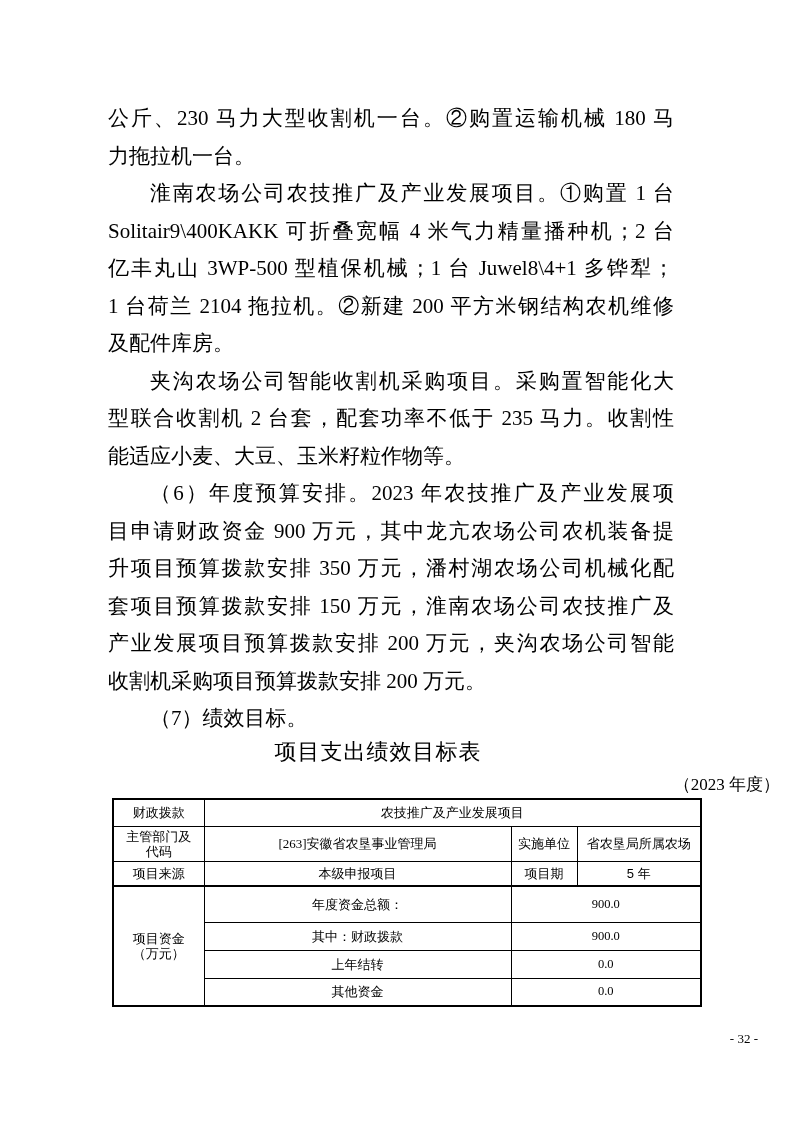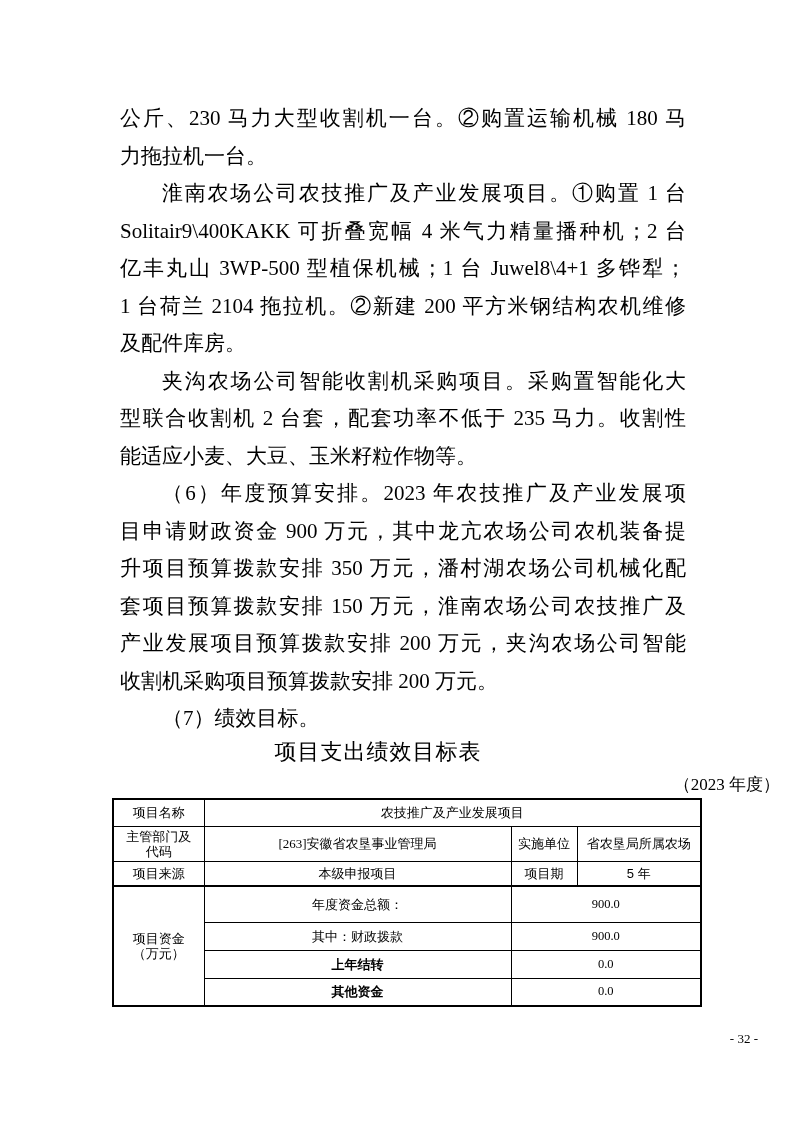--- a/index.html
+++ b/index.html
@@ -15,7 +15,7 @@
   
   .body-text {
     position: absolute;
-    left: 120px;
+    left: 108px;
     top: 100px;
     width: 566px;
     font-size: 21px;

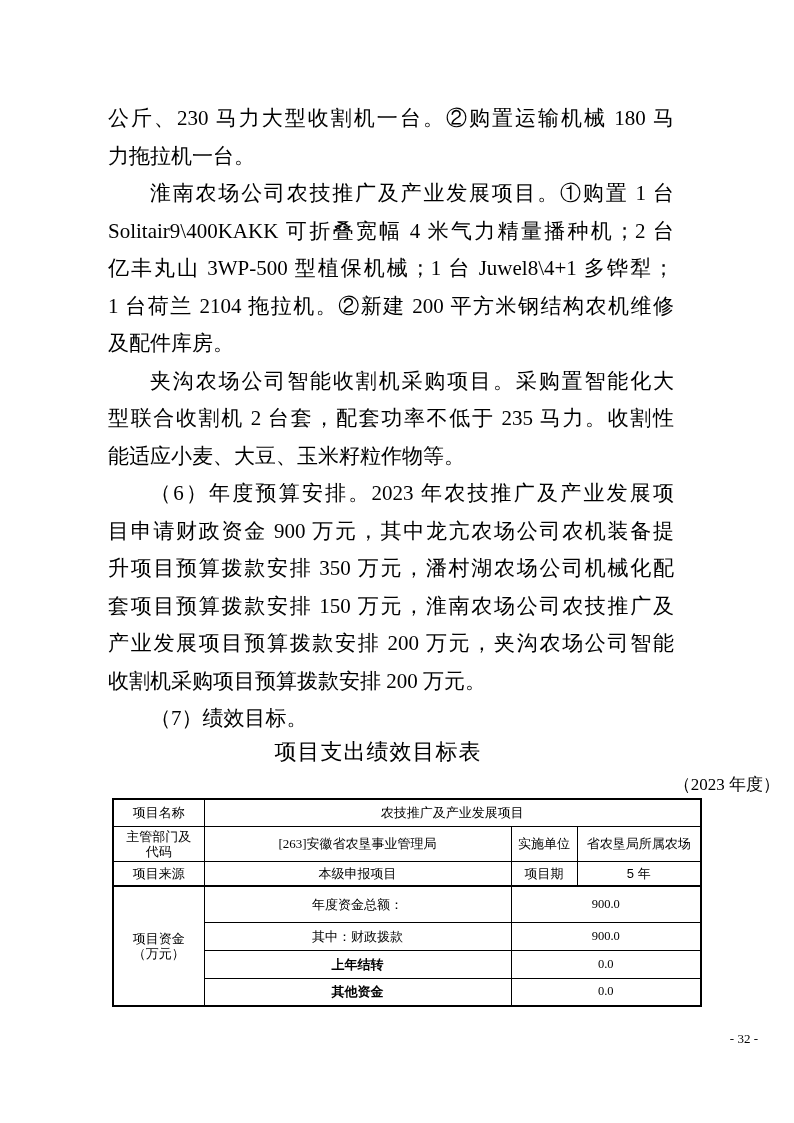--- a/index.html
+++ b/index.html
@@ -141,7 +141,7 @@
     </colgroup>
     <tbody>
       <tr class="r1">
-        <td>项目名称</td>
+        <td>财政拨款</td>
         <td colspan="3">农技推广及产业发展项目</td>
       </tr>
       <tr class="r2">

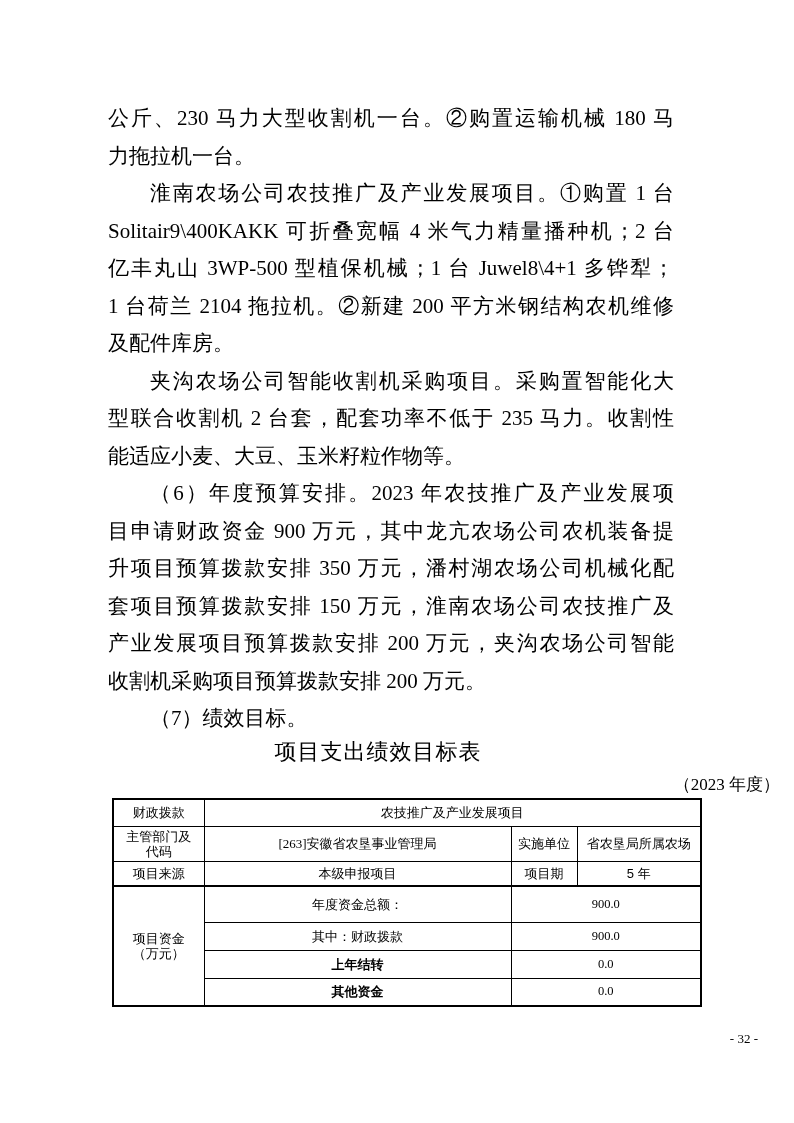--- a/index.html
+++ b/index.html
@@ -77,7 +77,7 @@
   td.fund-label { text-align: left; }
   td.ind1 { padding-left: 12px; margin-left: 17px; }
   td.ind2 { padding-left: 29px; }
-  td.ind3 { padding-left: 71px; font-weight: bold; }
+  td.ind3 { padding-left: 71px; }
   td.val {
     text-align: right;
     padding-right: 10px;

